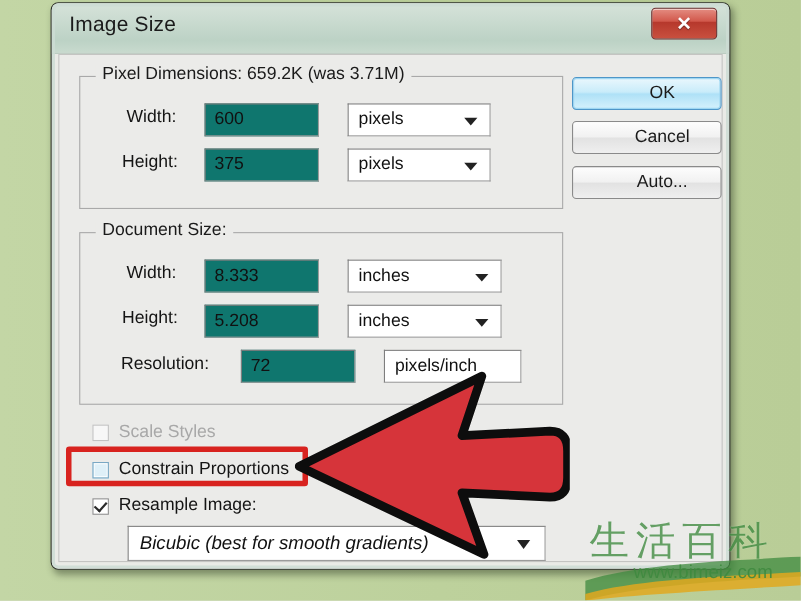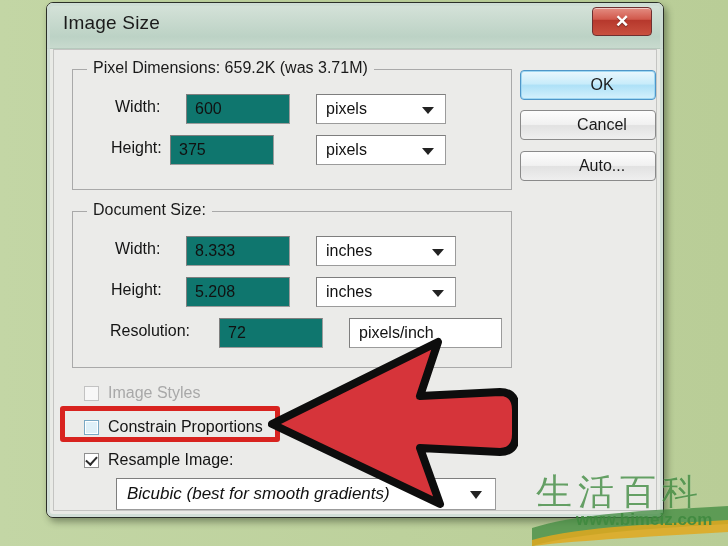--- a/index.html
+++ b/index.html
@@ -248,7 +248,7 @@
 
         <div class="row" style="left:0;top:65px;width:100%;">
           <div class="lbl" style="right:auto;left:38px;">Height:</div>
-          <div class="textfield" style="left:97px;top:0;">375</div>
+          <div class="textfield" style="left:113px;top:0;">375</div>
           <div class="combo unitbox" style="left:243px;top:0;">
             <span>pixels</span>
             <span class="arrow"></span>

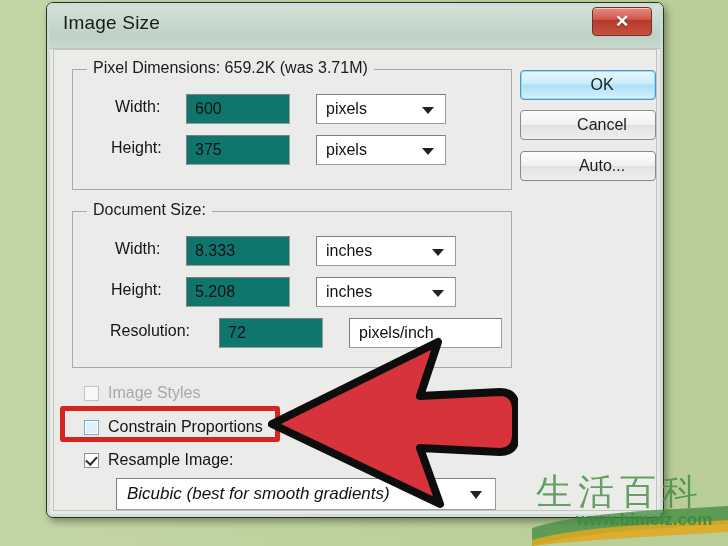--- a/index.html
+++ b/index.html
@@ -280,7 +280,7 @@
         <div class="row" style="left:12px;top:106px;width:100%;margin-left:21px;">
           <div class="lbl" style="right:auto;left:4px;">Resolution:</div>
           <div class="textfield" style="left:113px;top:0;">72</div>
-          <div class="plain-unit" style="left:243px;top:0;width:153px;">pixels/inch</div>
+          <div class="plain-unit" style="left:243px;top:0;width:125px;">pixels/inch</div>
         </div>
       </div>
 

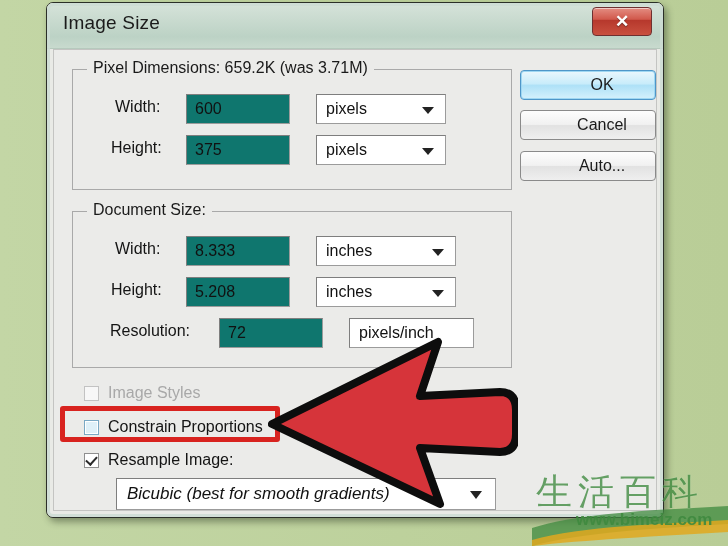--- a/index.html
+++ b/index.html
@@ -290,7 +290,7 @@
 
       <div class="cbrow" style="left:30px;top:332px;">
         <span class="cbox disabled"></span>
-        <span class="cblabel disabled">Image Styles</span>
+        <span class="cblabel disabled">Scale Styles</span>
       </div>
 
       <div class="cbrow" style="left:30px;top:366px;">

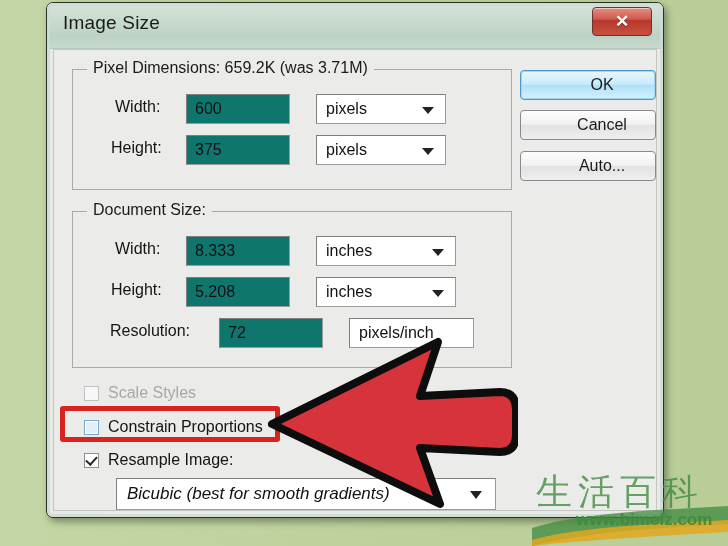--- a/index.html
+++ b/index.html
@@ -214,7 +214,6 @@
     position:absolute;left:44px;top:48px;
     font-size:17px;color:#3f8a3f;opacity:.9;
     font-family:"Liberation Sans", sans-serif;
-    font-weight:bold;
   }
   #wm-swoosh{position:absolute;left:0;bottom:0;width:196px;height:40px;}
 </style>

